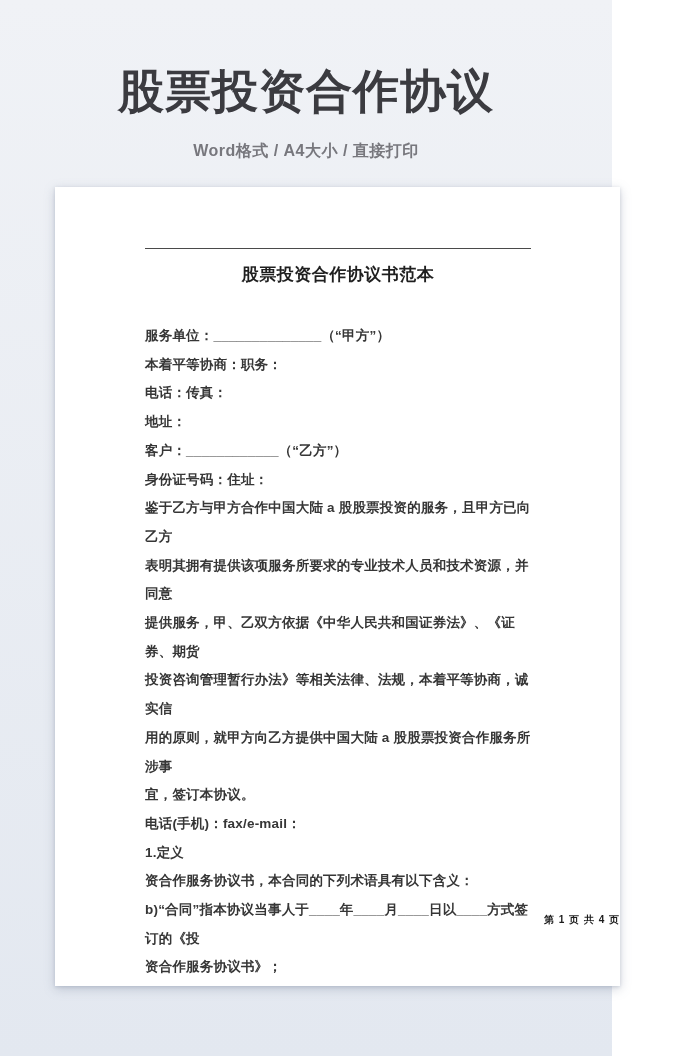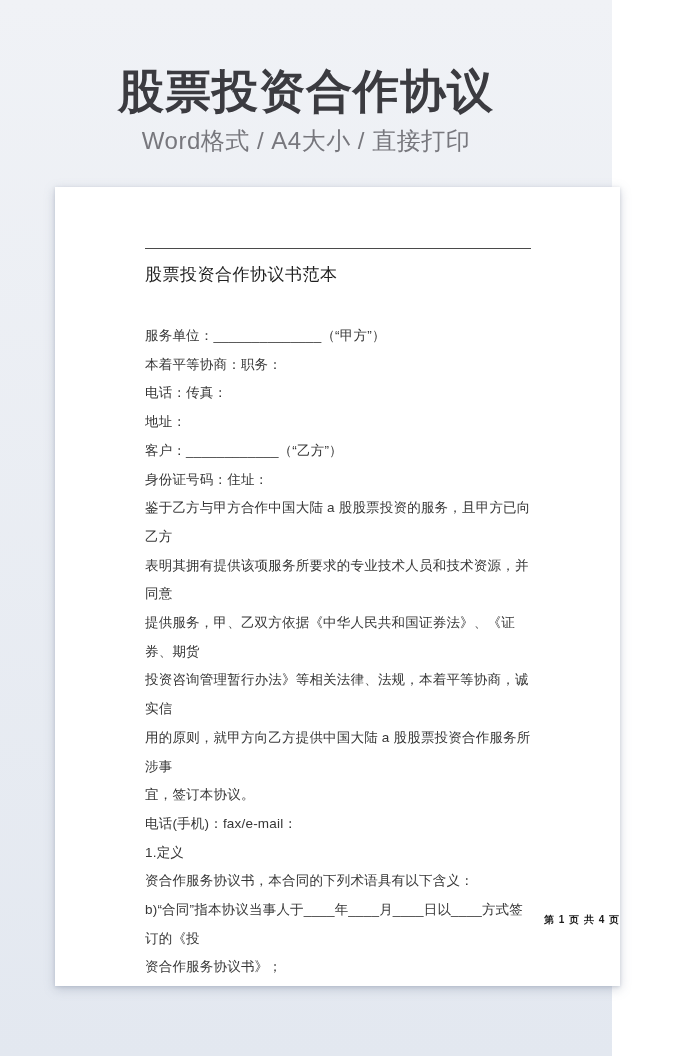--- a/index.html
+++ b/index.html
@@ -38,10 +38,10 @@
     letter-spacing: 1px;
   }
   .hero-subtitle {
-    margin-top: 8px;
-    font-size: 24px;
+    margin-top: 18px;
+    font-size: 16px;
     line-height: 30px;
-    font-weight: 400;
+    font-weight: 700;
     color: var(--subtitle_color);
     letter-spacing: 0.5px;
   }

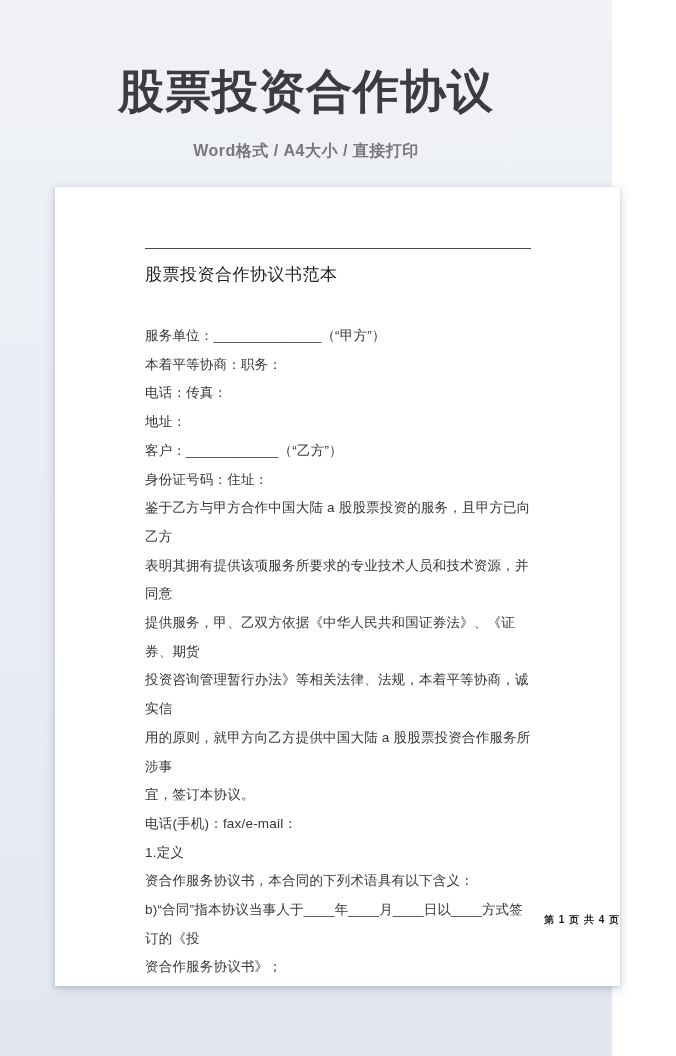--- a/index.html
+++ b/index.html
@@ -64,9 +64,10 @@
   }
   .doc-title {
     margin-top: 14px;
+    text-align: center;
     font-size: 17px;
     line-height: 24px;
-    font-weight: 400;
+    font-weight: 700;
     color: #1f1f1f;
     letter-spacing: 0.5px;
   }

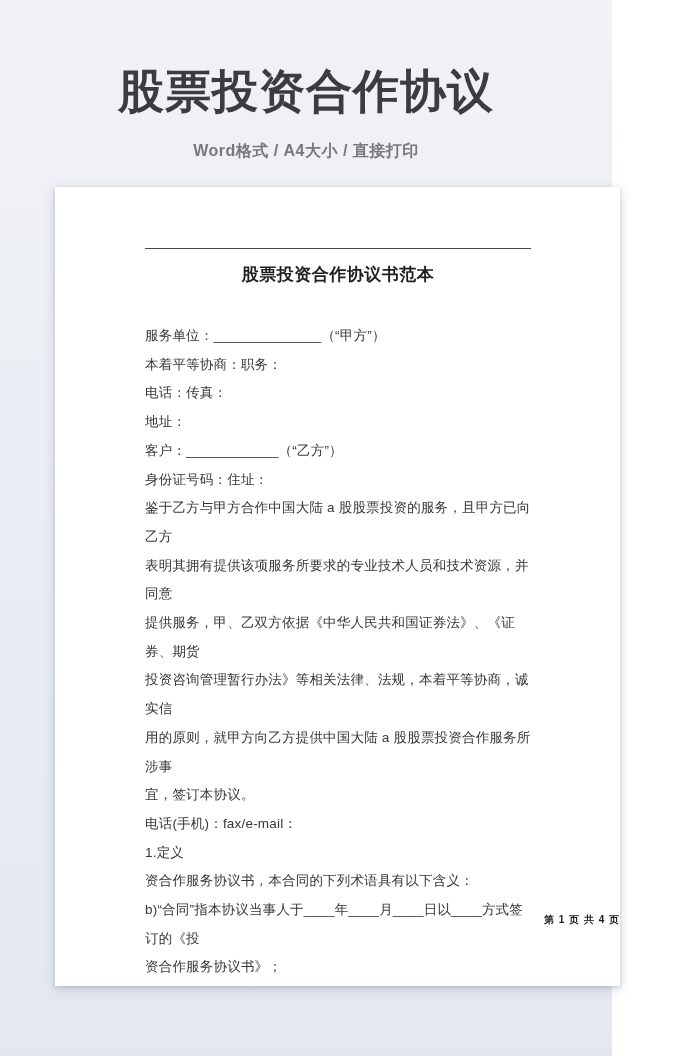--- a/index.html
+++ b/index.html
@@ -80,6 +80,7 @@
   }
   .doc-par {
     white-space: pre-line;
+    font-weight: bold;
   }
   .doc-footer {
     position: absolute;

